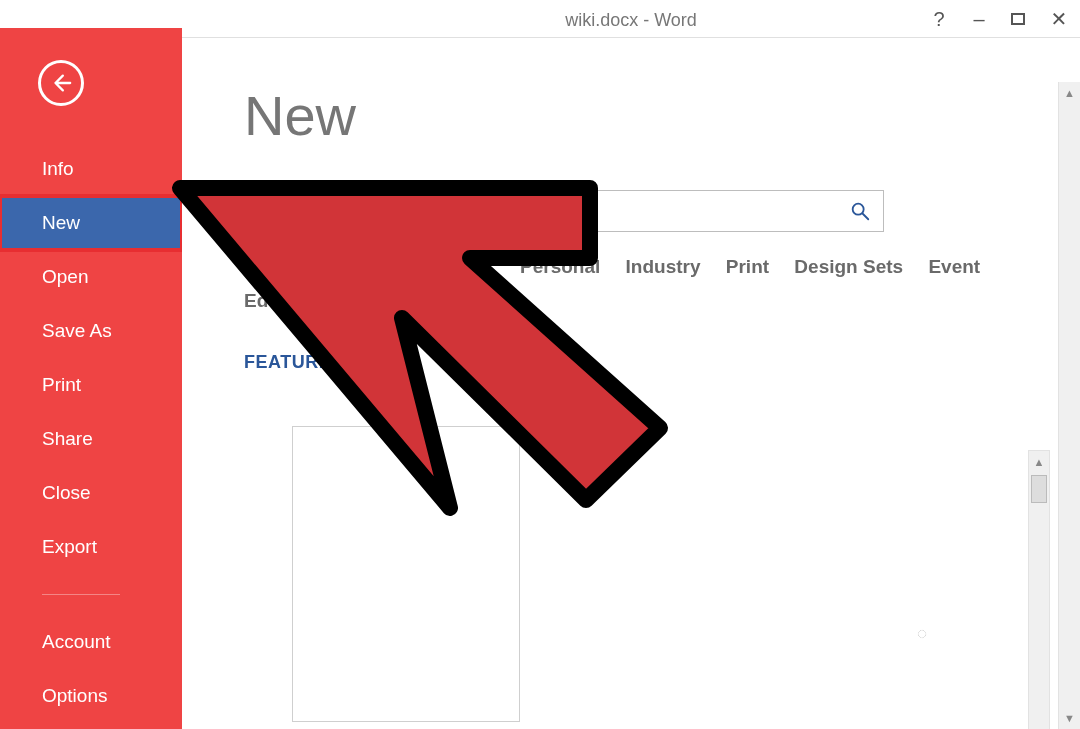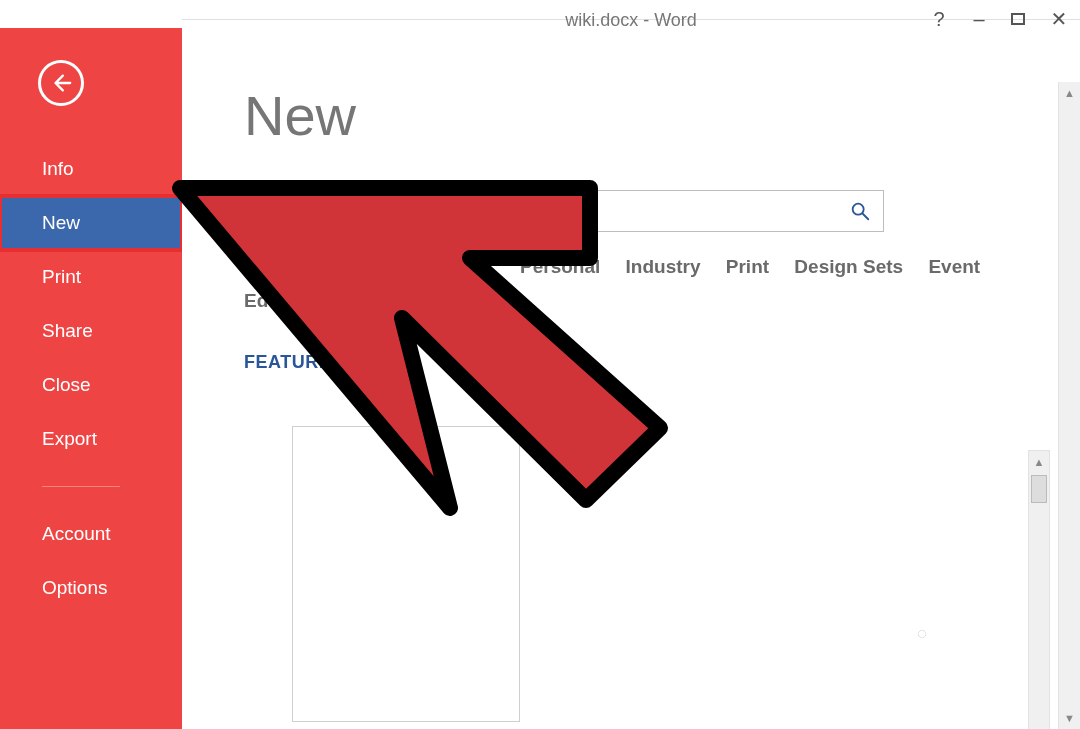--- a/index.html
+++ b/index.html
@@ -10,7 +10,7 @@
       top: 0;
       left: 182px;
       right: 0;
-      height: 20px;
+      height: 38px;
       background: #fff;
       border-bottom: 1px solid #e0e0e0;
       display: flex;

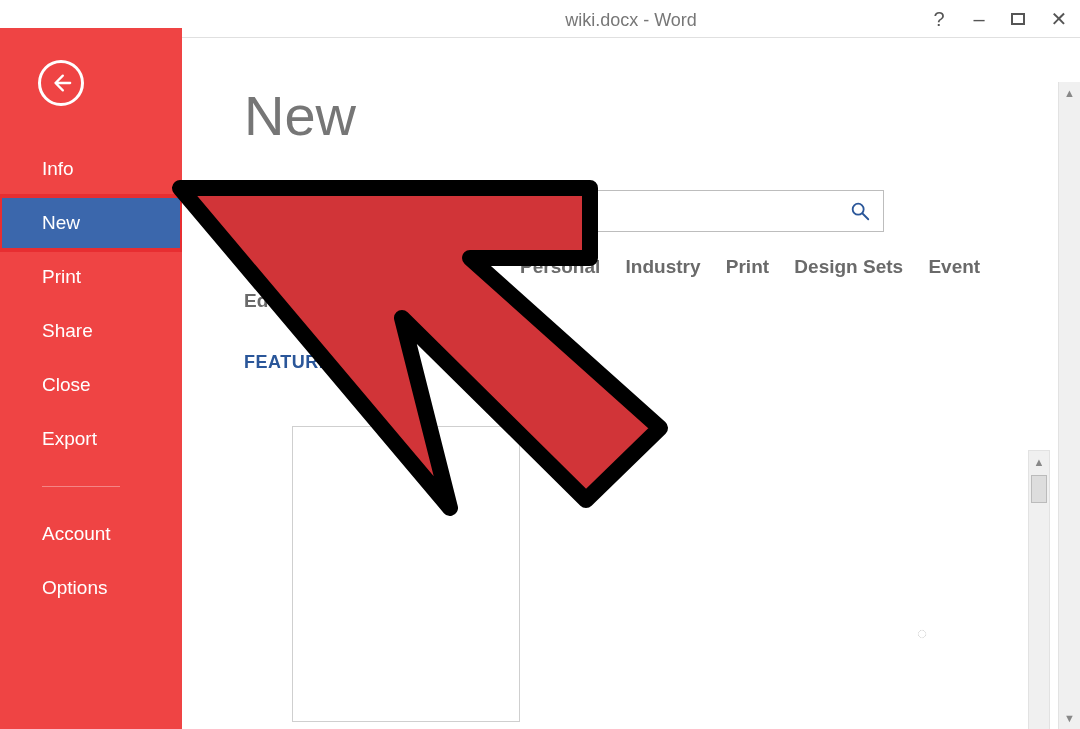--- a/index.html
+++ b/index.html
@@ -230,6 +230,7 @@
   <div class="sidebar-items">
     <div class="sidebar-item"><span>Info</span></div>
     <div class="sidebar-item selected"><span>New</span></div>
+    <div class="sidebar-item"><span>Open</span></div>
     <div class="sidebar-item"><span>Print</span></div>
     <div class="sidebar-item"><span>Share</span></div>
     <div class="sidebar-item"><span>Close</span></div>

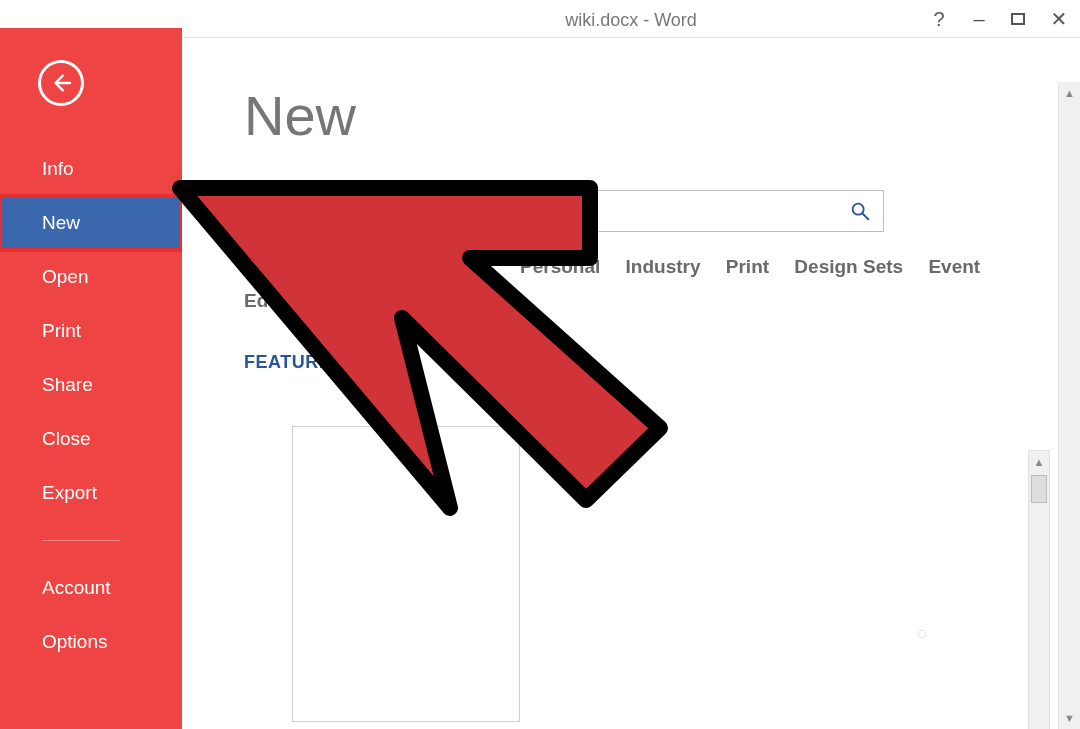--- a/index.html
+++ b/index.html
@@ -231,6 +231,7 @@
     <div class="sidebar-item"><span>Info</span></div>
     <div class="sidebar-item selected"><span>New</span></div>
     <div class="sidebar-item"><span>Open</span></div>
+    <div class="sidebar-item"><span>Save As</span></div>
     <div class="sidebar-item"><span>Print</span></div>
     <div class="sidebar-item"><span>Share</span></div>
     <div class="sidebar-item"><span>Close</span></div>

